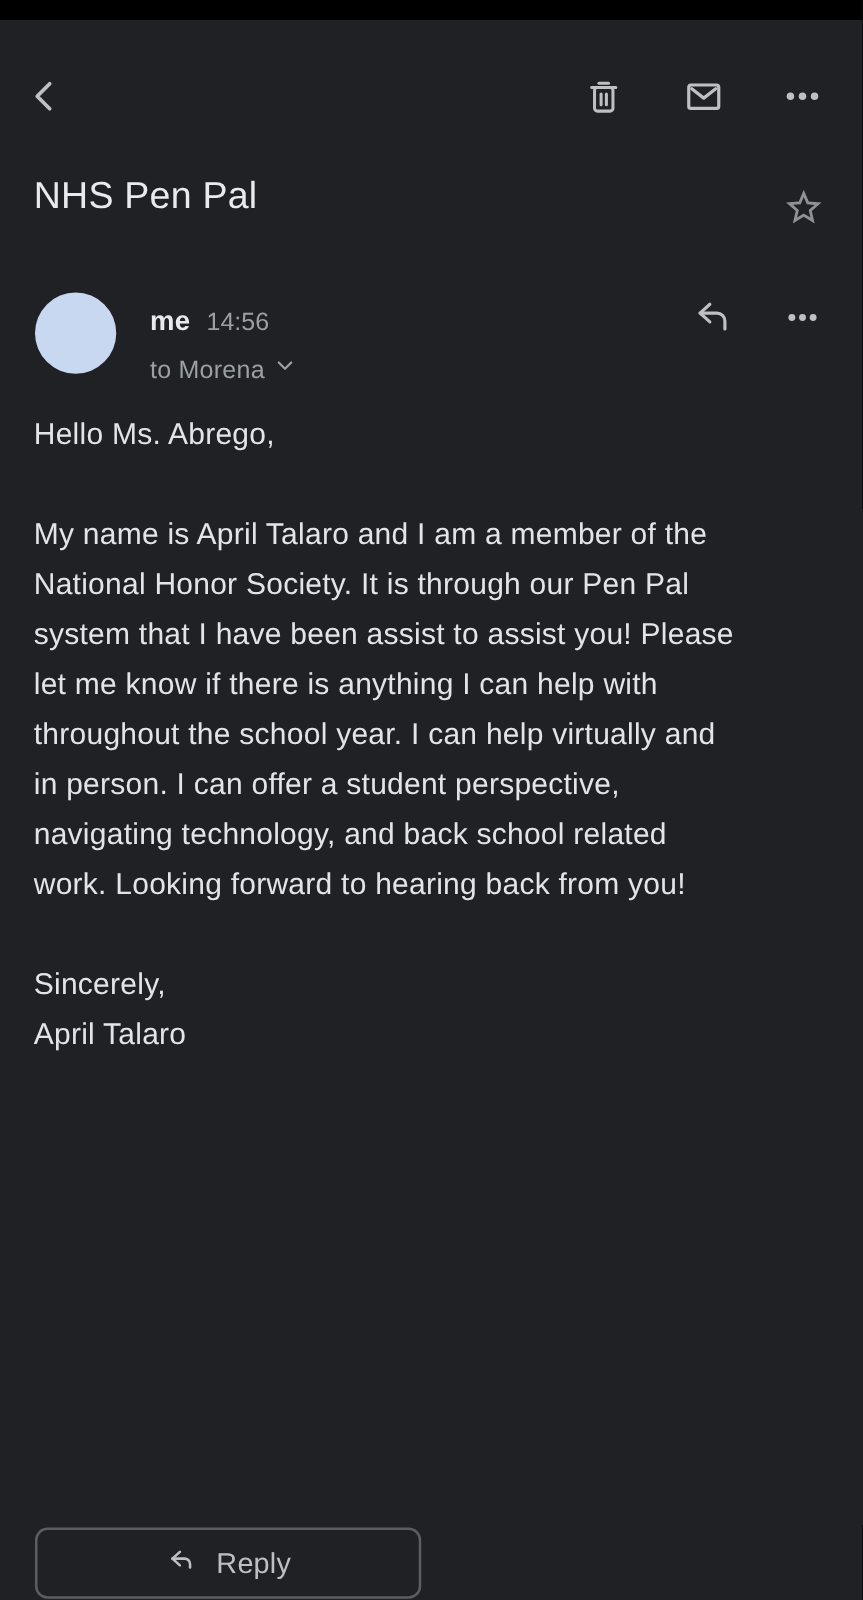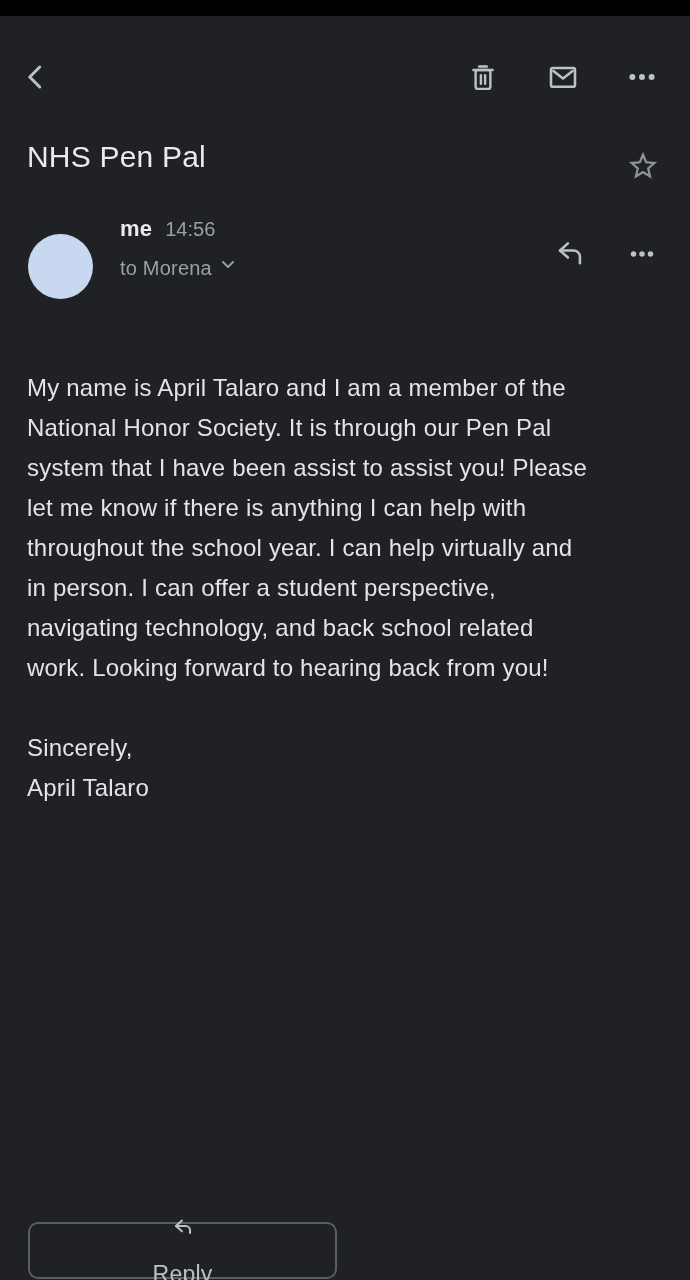--- a/index.html
+++ b/index.html
@@ -54,7 +54,7 @@
     width:65px;height:65px;border-radius:50%;
     background:var(--avatar);
   }
-  .sender-block{position:absolute;left:120px;top:200px;}
+  .sender-block{position:absolute;left:120px;top:228px;}
   .sender-line1{display:flex;align-items:baseline;gap:13px;}
   .sender-name{font-size:22px;font-weight:600;color:var(--primary-text);letter-spacing:.2px;}
   .sent-time{font-size:20px;color:var(--secondary-text);}

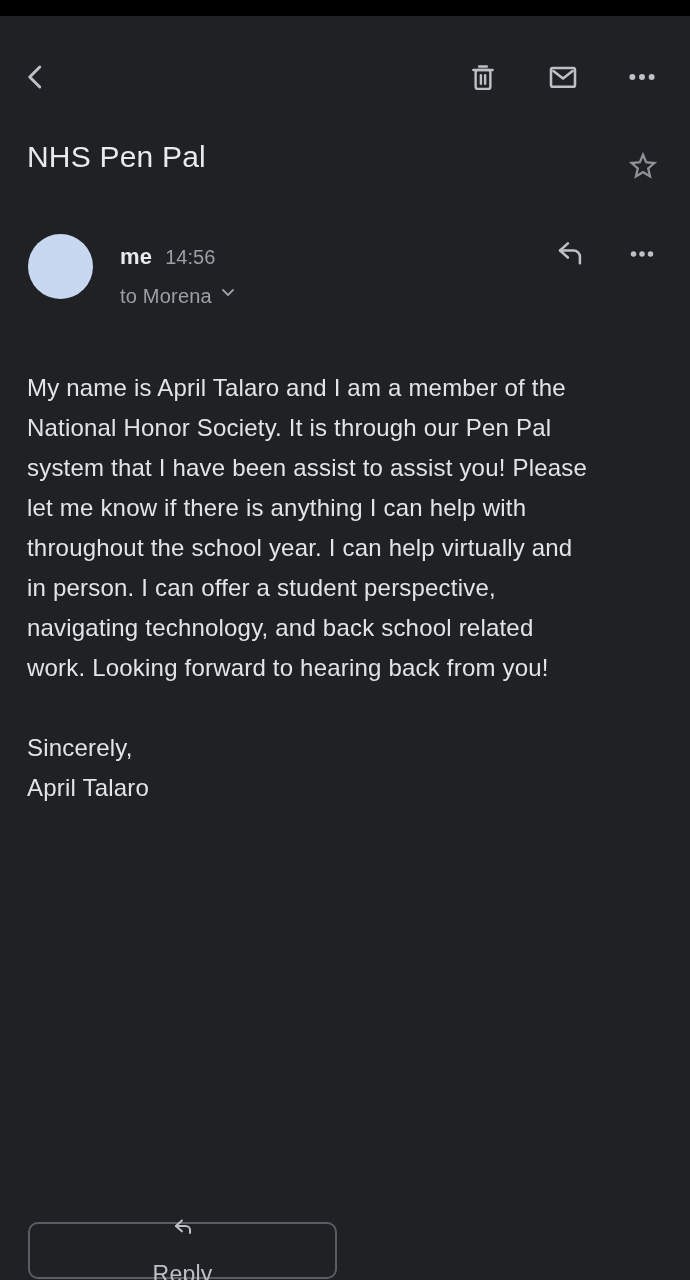--- a/index.html
+++ b/index.html
@@ -185,6 +185,7 @@
   </button>
 
   <div class="body-text">
+      <div class="body-line">Hello Ms. Abrego,</div>
       <div class="body-line">&nbsp;</div>
       <div class="body-line">My name is April Talaro and I am a member of the</div>
       <div class="body-line">National Honor Society. It is through our Pen Pal</div>

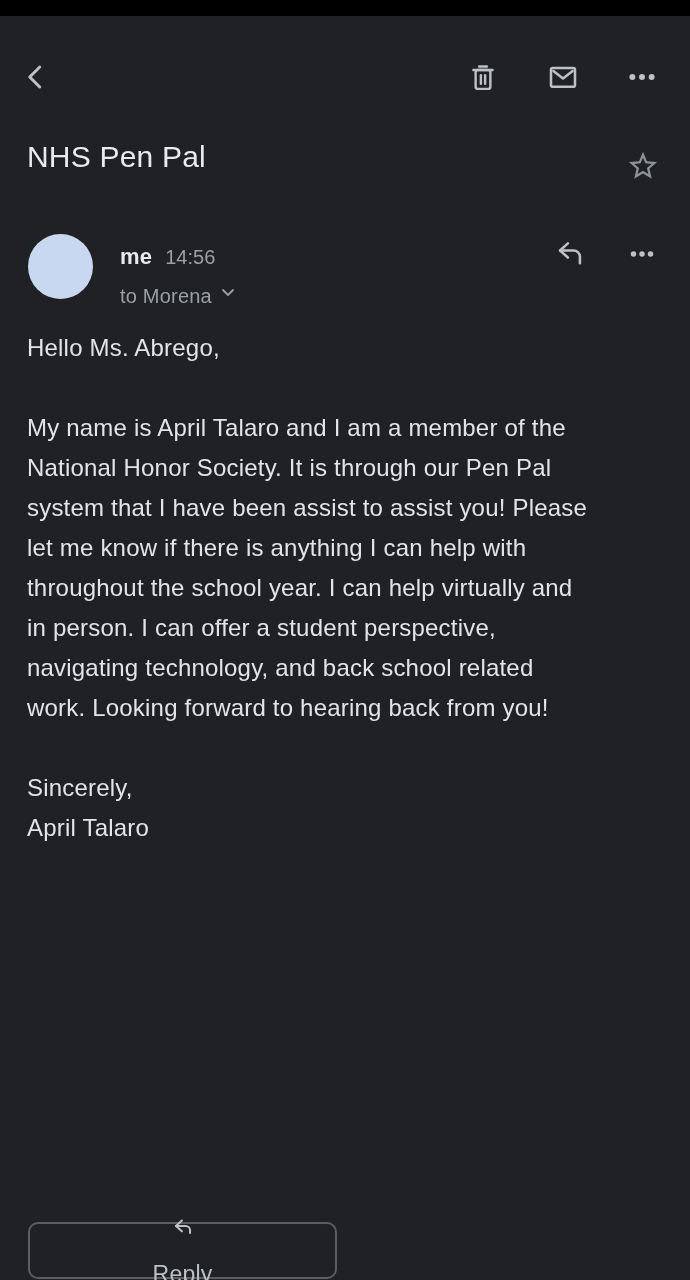--- a/index.html
+++ b/index.html
@@ -89,7 +89,6 @@
     font-family:"Liberation Sans","DejaVu Sans",sans-serif;
     letter-spacing:.2px;
     cursor:pointer;
-    flex-direction:column;
   }
   .reply-footer-btn{left:28px;}
   .forward-footer-btn{left:353px;}

